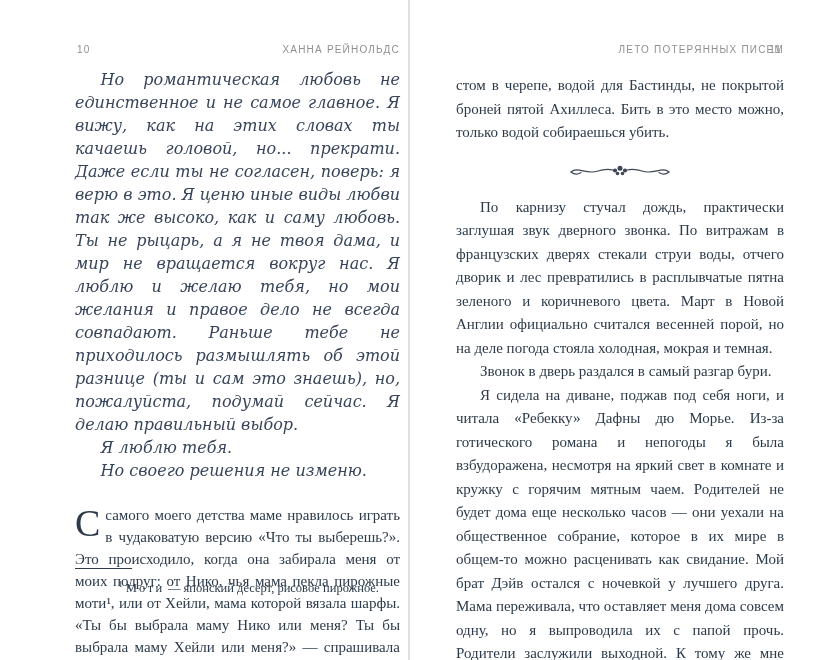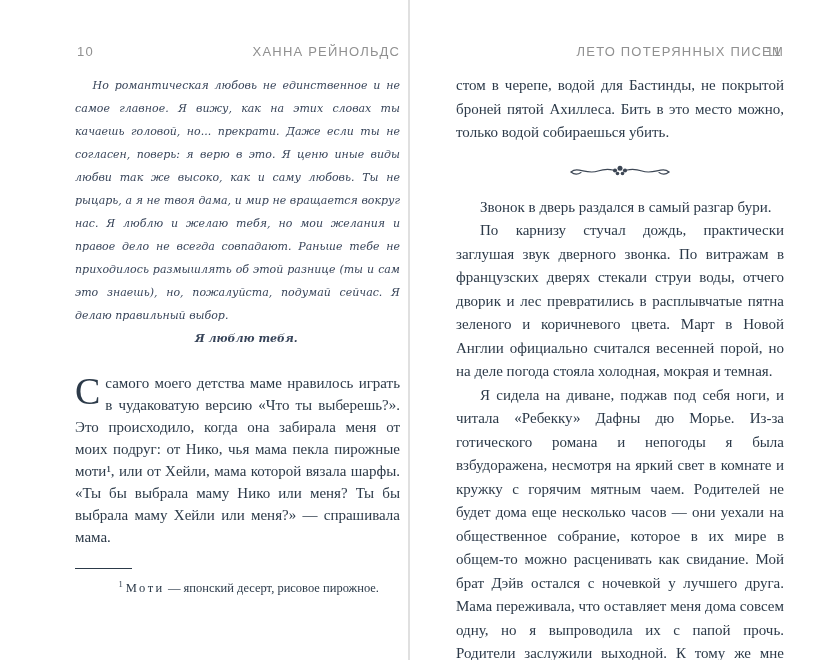--- a/index.html
+++ b/index.html
@@ -22,7 +22,7 @@
   .running-head {
     position: relative; height: 12px; margin-top: 44px;
     font-family: "Liberation Sans", sans-serif;
-    font-size: 13px; color: #909090; letter-spacing: 1.2px;
+    font-size: 10px; color: #909090; letter-spacing: 1.2px;
   }
   .running-head .head-title {
     position: absolute; left: 0; right: 0; text-align: right;

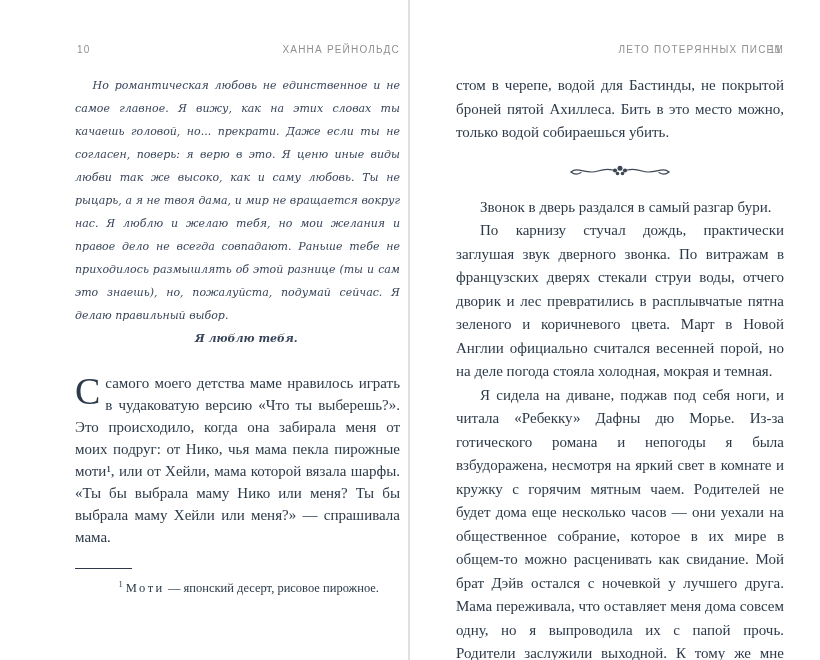--- a/index.html
+++ b/index.html
@@ -34,10 +34,10 @@
 
   
   .letter {
-    margin-top: 18px;
+    margin-top: 12px;
     font-family: "DejaVu Serif", serif;
     font-style: italic;
-    font-size: 11px; line-height: 23px;
+    font-size: 16px; line-height: 23px;
     color: #374459;
     text-align: justify;
   }

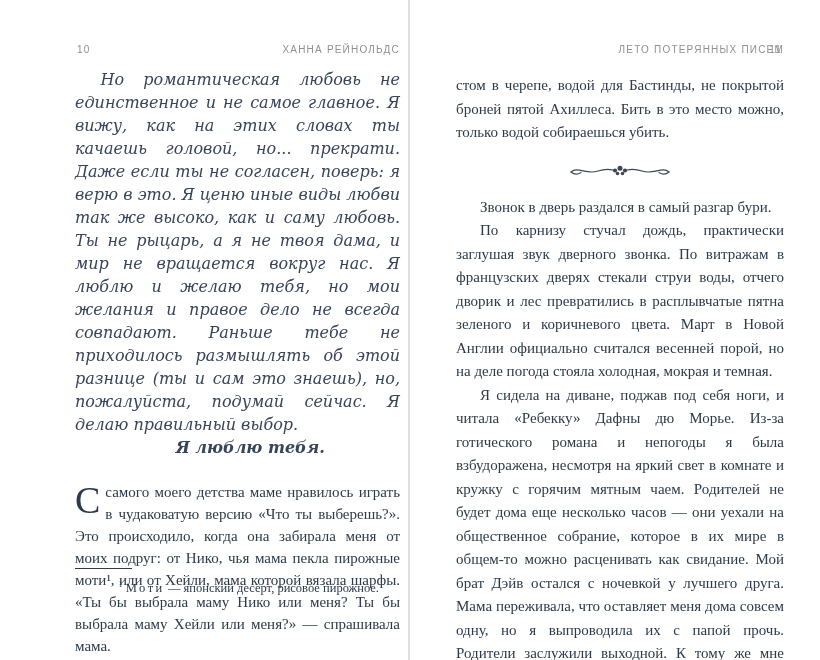--- a/index.html
+++ b/index.html
@@ -139,8 +139,8 @@
         </svg>
       </div>
 
+      <p class="indent">По карнизу стучал дождь, практически заглушая звук дверного звонка. По витражам в французских дверях стекали струи воды, отчего дворик и лес превратились в расплывчатые пятна зеленого и коричневого цвета. Март в Новой Англии официально считался весенней порой, но на деле погода стояла холодная, мокрая и темная.</p>
       <p class="indent">Звонок в дверь раздался в самый разгар бури.</p>
-      <p class="indent">По карнизу стучал дождь, практически заглушая звук дверного звонка. По витражам в французских дверях стекали струи воды, отчего дворик и лес превратились в расплывчатые пятна зеленого и коричневого цвета. Март в Новой Англии официально считался весенней порой, но на деле погода стояла холодная, мокрая и темная.</p>
       <p class="indent">Я сидела на диване, поджав под себя ноги, и читала «Ребекку» Дафны дю Морье. Из-за готического романа и непогоды я была взбудоражена, несмотря на яркий свет в комнате и кружку с горячим мятным чаем. Родителей не будет дома еще несколько часов — они уехали на общественное собрание, которое в их мире в общем-то можно расценивать как свидание. Мой брат Дэйв остался с ночевкой у лучшего друга. Мама переживала, что оставляет меня дома совсем одну, но я выпроводила их с папой прочь. Родители заслужили выходной. К тому же мне нравилось оставаться дома наедине с собой.</p>
     </div>
   </div>

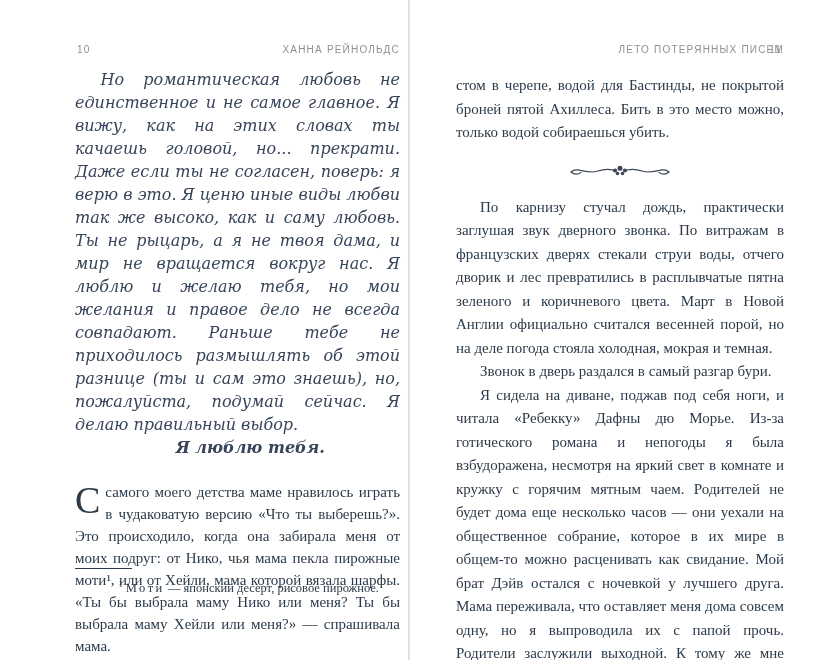--- a/index.html
+++ b/index.html
@@ -42,7 +42,7 @@
     text-align: justify;
   }
   .letter p.justified { text-align: justify; }
-  .letter p.short-line { text-align: center; font-weight: bold; }
+  .letter p.short-line { text-align: left; }
   .letter p { text-indent: 1.6em; }
 
   

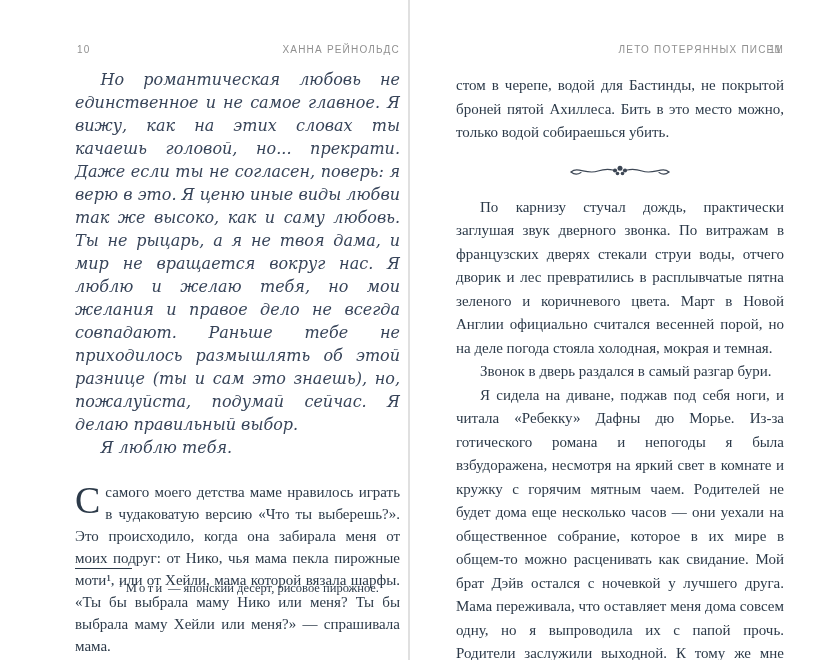--- a/index.html
+++ b/index.html
@@ -97,6 +97,7 @@
     <div class="letter">
       <p class="justified">Но романтическая любовь не единственное и не самое главное. Я вижу, как на этих словах ты качаешь головой, но... прекрати. Даже если ты не согласен, поверь: я верю в это. Я ценю иные виды любви так же высоко, как и саму любовь. Ты не рыцарь, а я не твоя дама, и мир не вращается вокруг нас. Я люблю и желаю тебя, но мои желания и правое дело не всегда совпадают. Раньше тебе не приходилось размышлять об этой разнице (ты и сам это знаешь), но, пожалуйста, подумай сейчас. Я делаю правильный выбор.</p>
       <p class="short-line">Я люблю тебя.</p>
+      <p class="short-line">Но своего решения не изменю.</p>
     </div>
 
     <div class="main-text">

